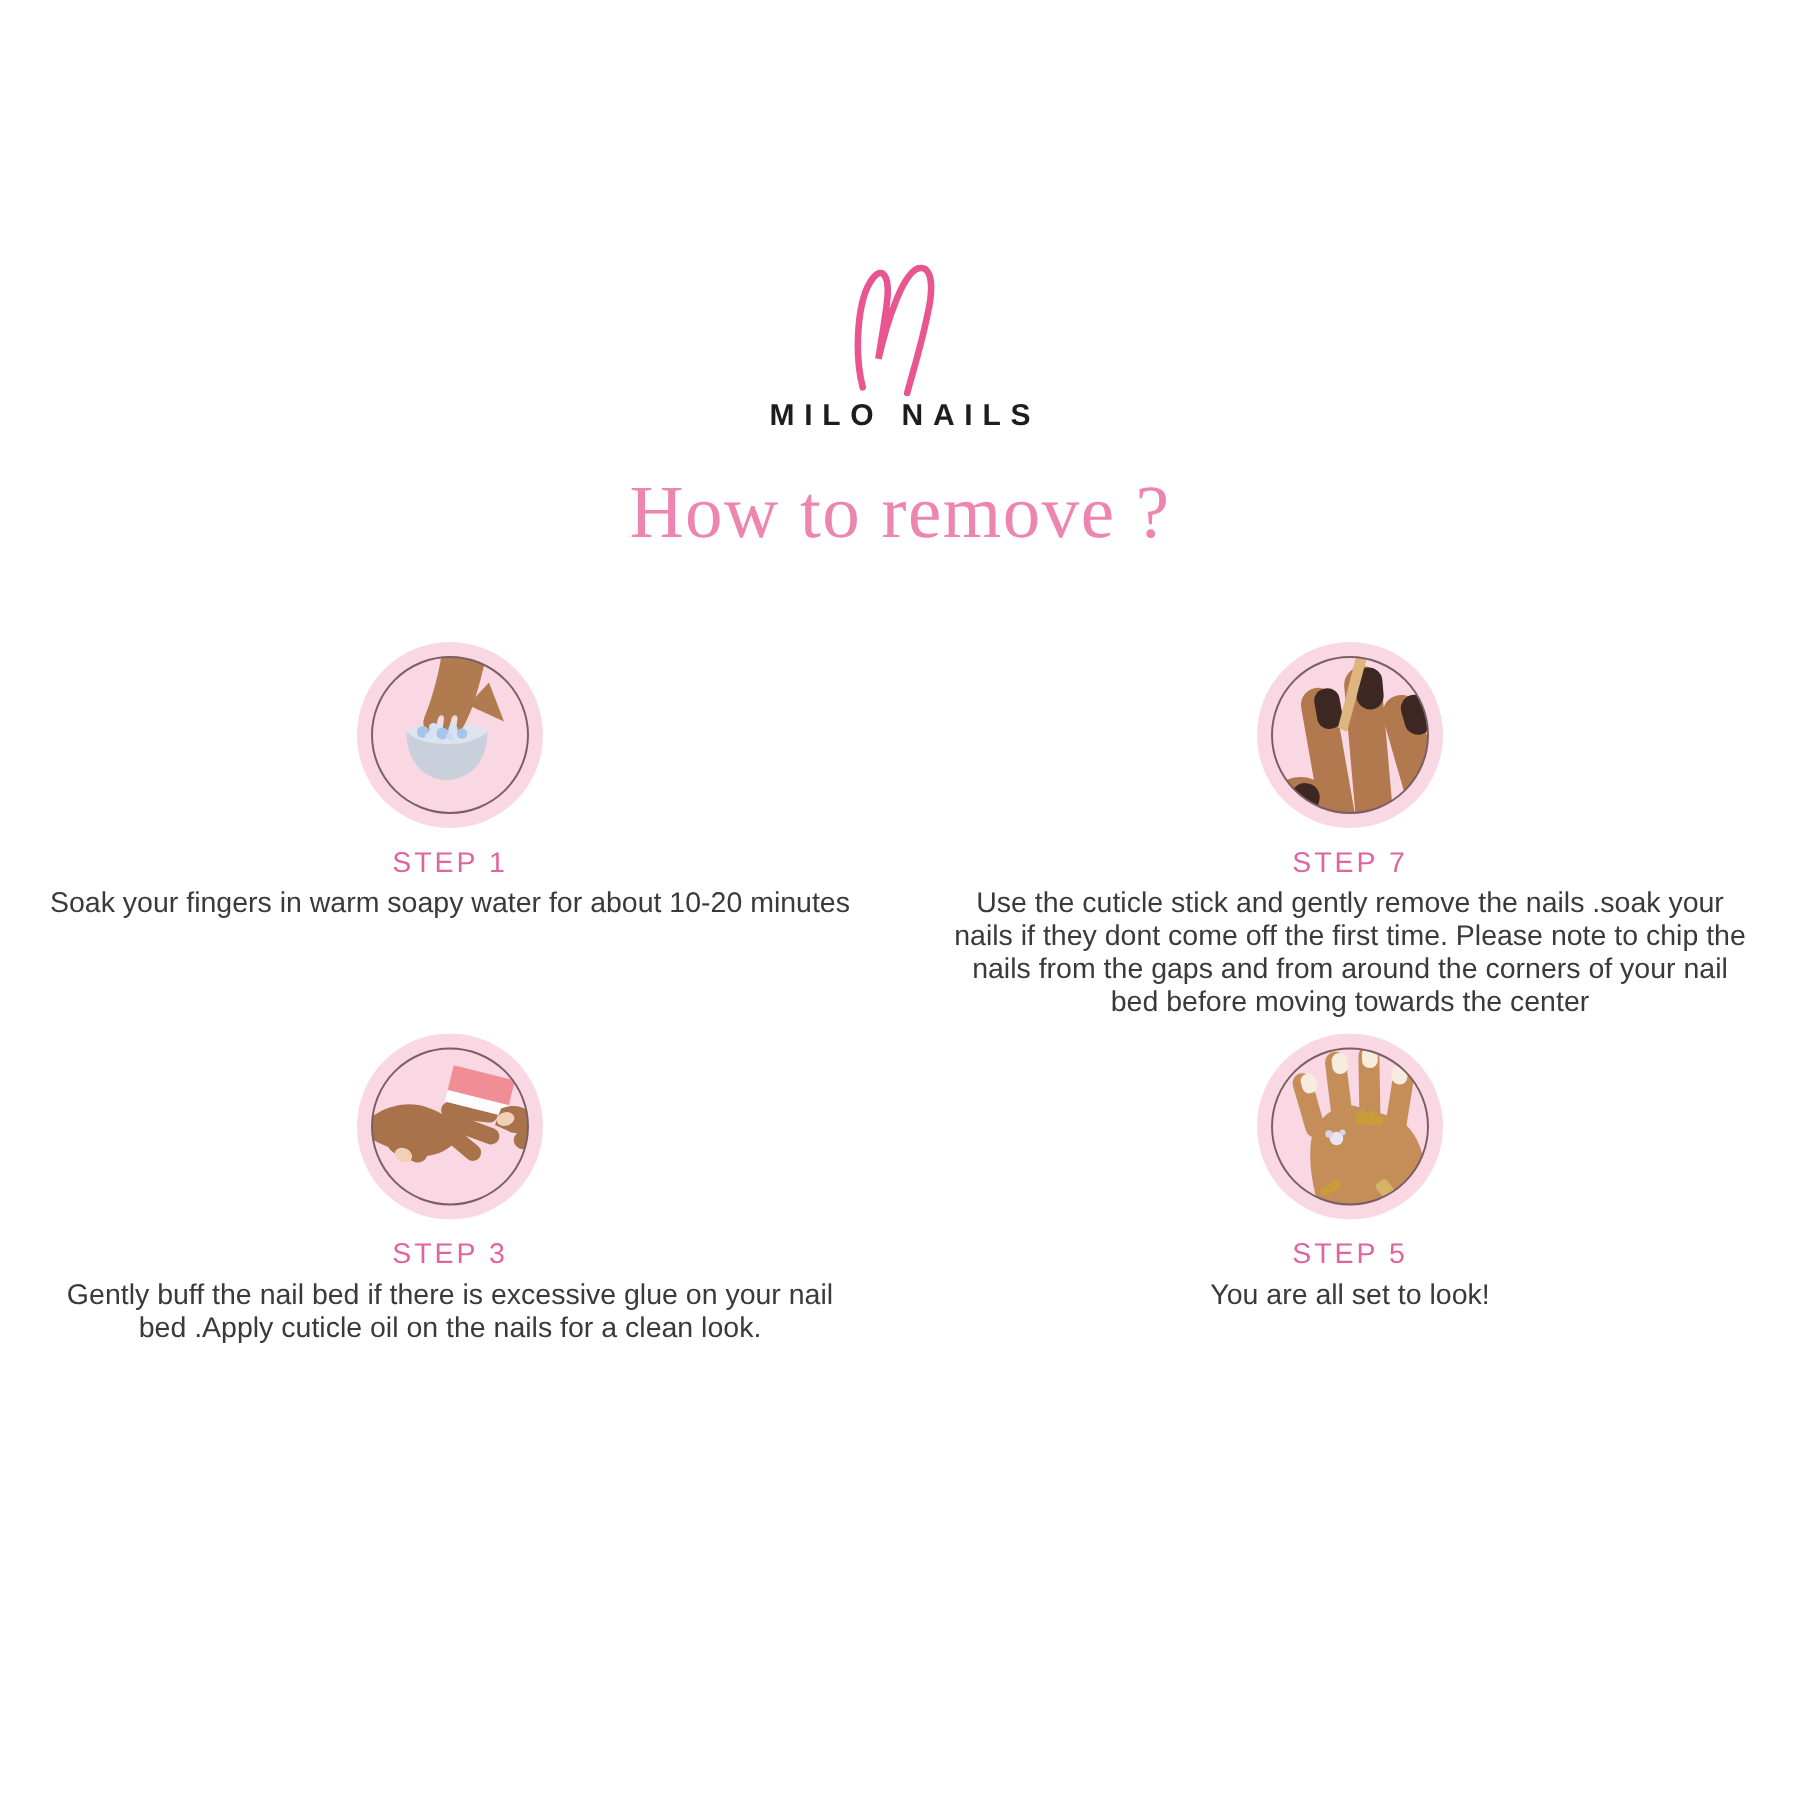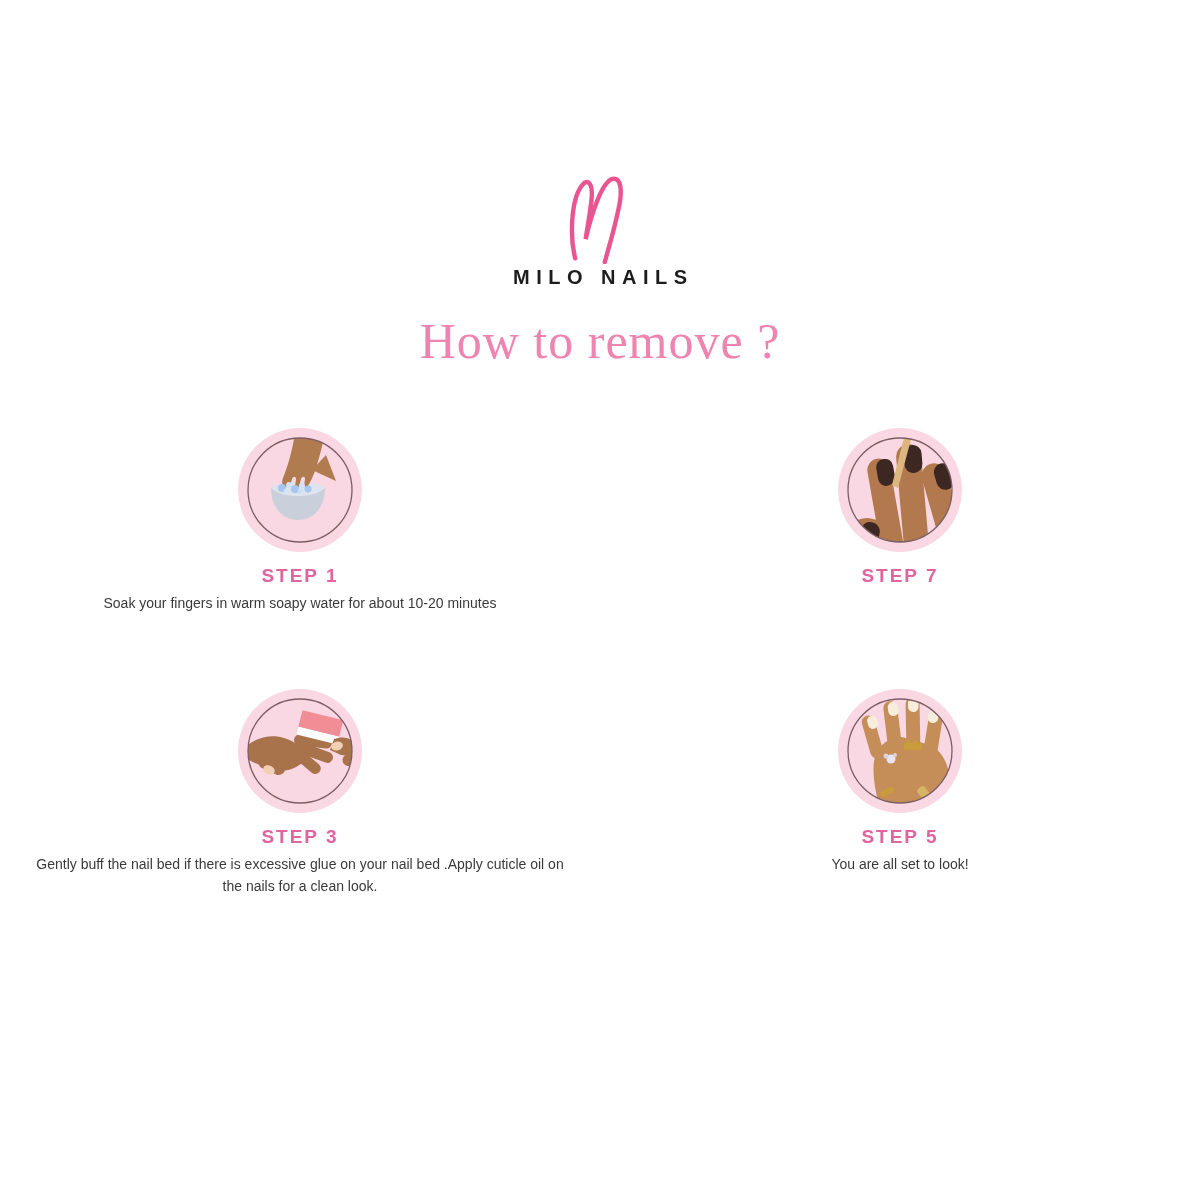--- a/index.html
+++ b/index.html
@@ -60,7 +60,7 @@
     margin-top:12px;
     font-size:19px;
     line-height:24px;
-    font-weight:700;
+    font-weight:400;
     letter-spacing:2px;
     color:var(--step-label-pink);
   }

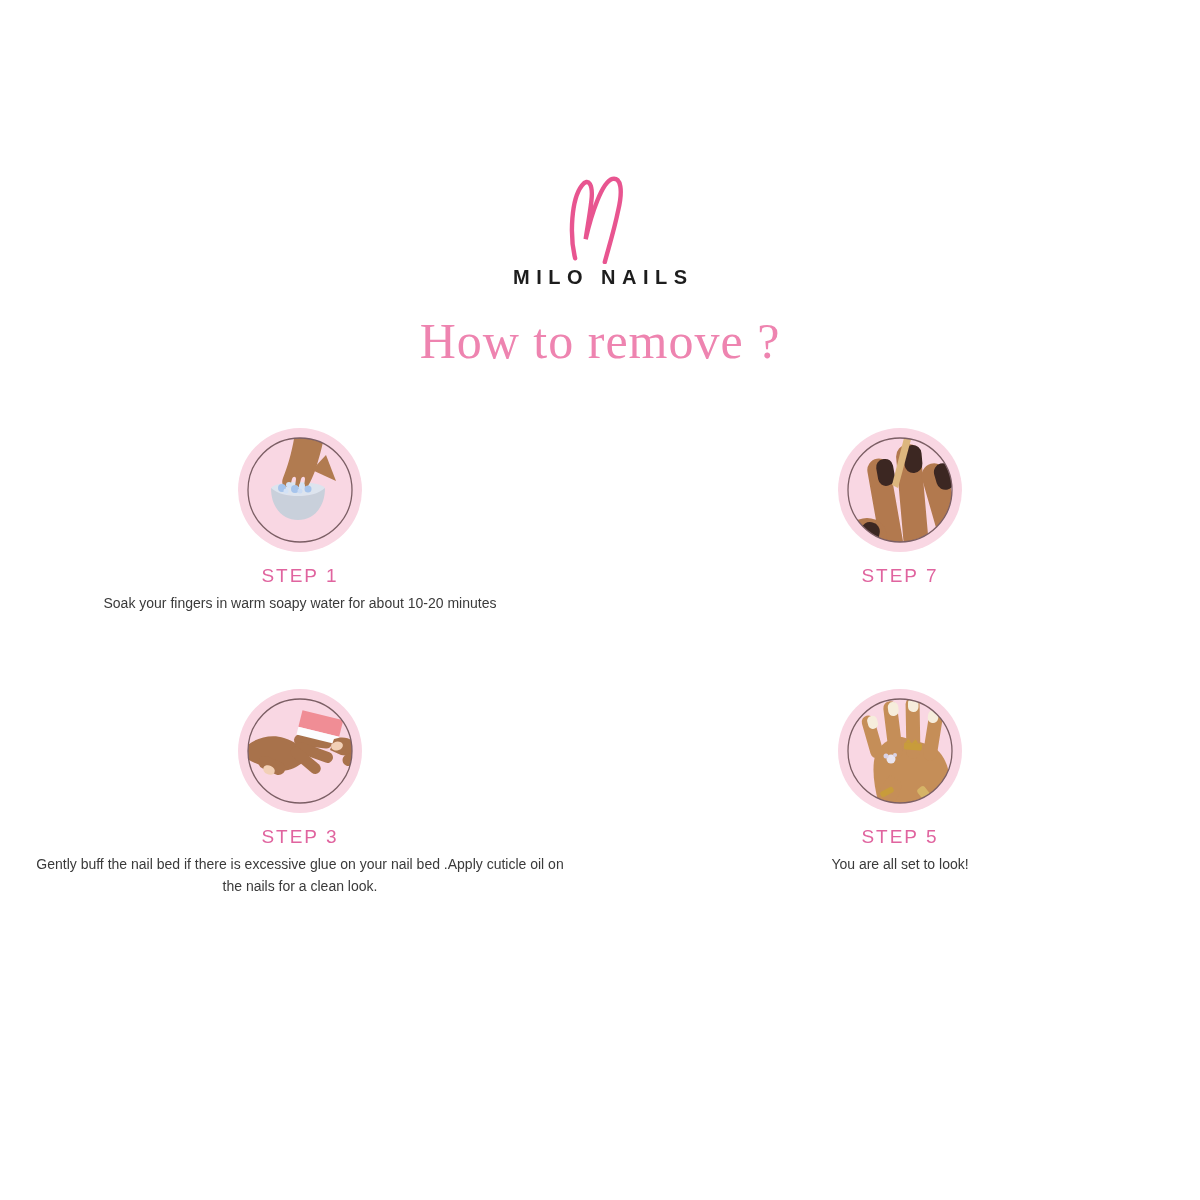--- a/index.html
+++ b/index.html
@@ -66,7 +66,7 @@
   }
   .step-desc{
     margin-top:4px;
-    font-size:14px;
+    font-size:19px;
     line-height:22px;
     color:var(--body-text);
     text-align:center;

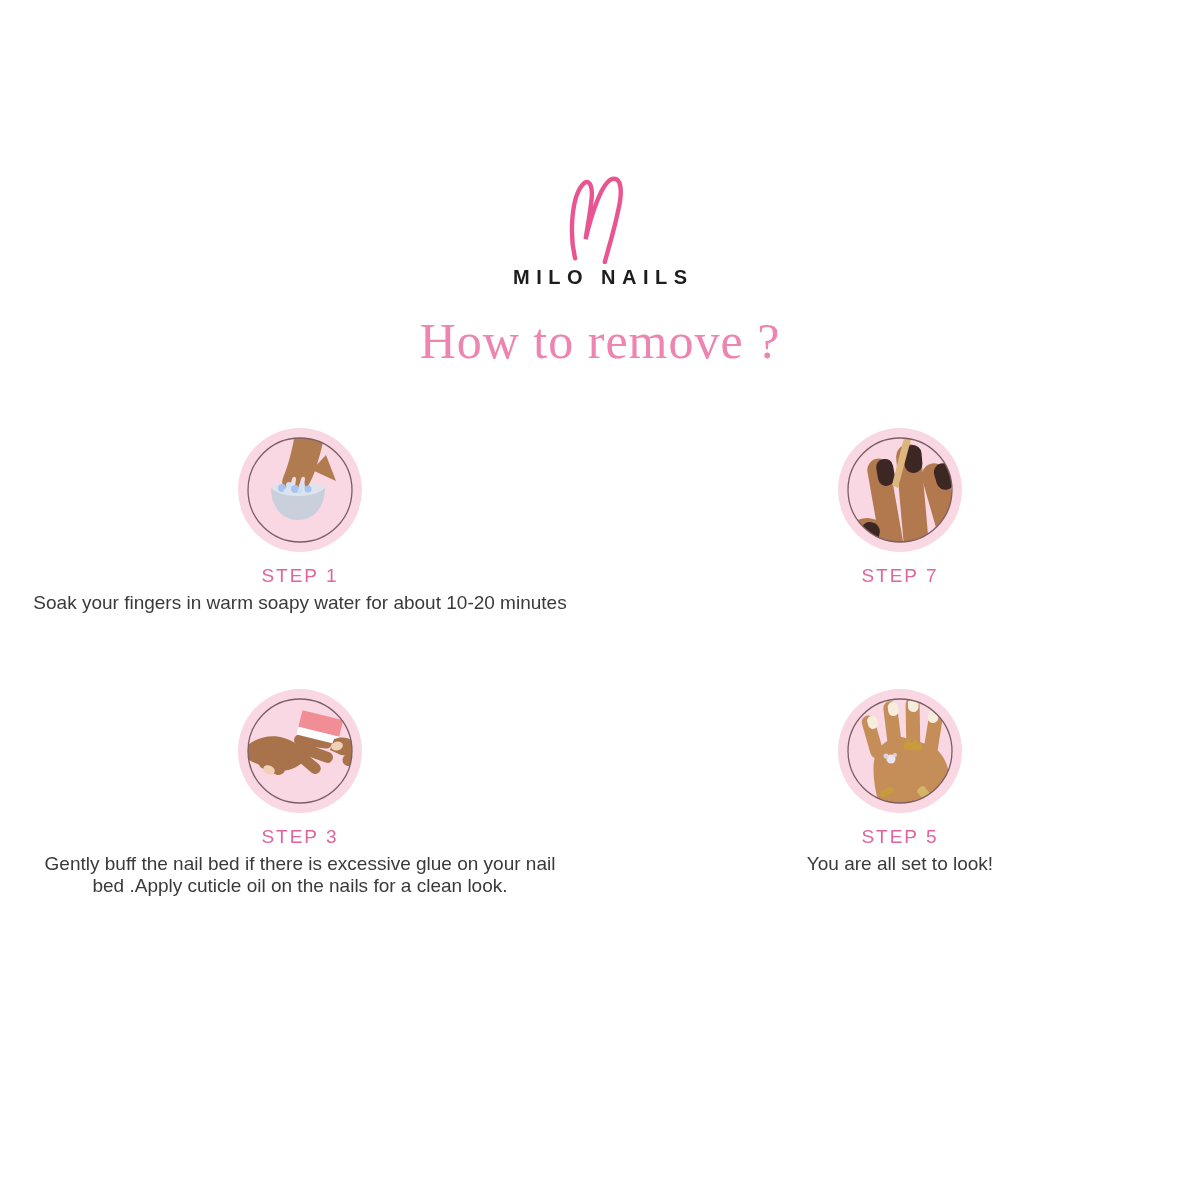--- a/index.html
+++ b/index.html
@@ -148,6 +148,7 @@
         <circle cx="62" cy="62" r="52" fill="none" stroke="var(--circle-outline)" stroke-width="1.3"></circle>
       </svg>
       <h3 class="step-label">STEP 7</h3>
+      <p class="step-desc desc-2">Use the cuticle stick and gently remove the nails .soak your nails if they dont come off the first time. Please note to chip the nails from the gaps and from around the corners of your nail bed before moving towards the center</p>
     </section>
 
     <section class="step row2">

